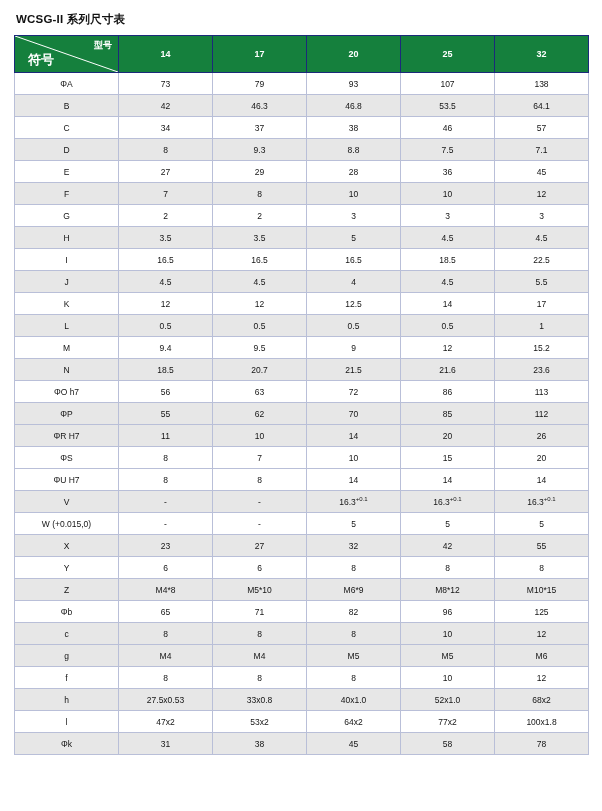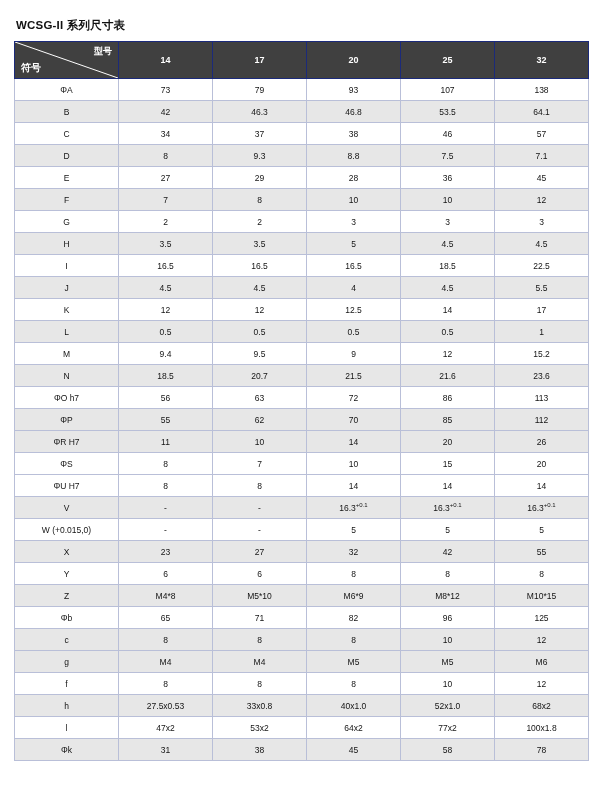--- a/index.html
+++ b/index.html
@@ -26,7 +26,7 @@
     font-weight: bold;
     color: #111111;
     letter-spacing: 0.2px;
-    margin: 8px 0 8px 2px;
+    margin: 2px 0 8px 2px;
   }
   table.spec {
     border-collapse: collapse;

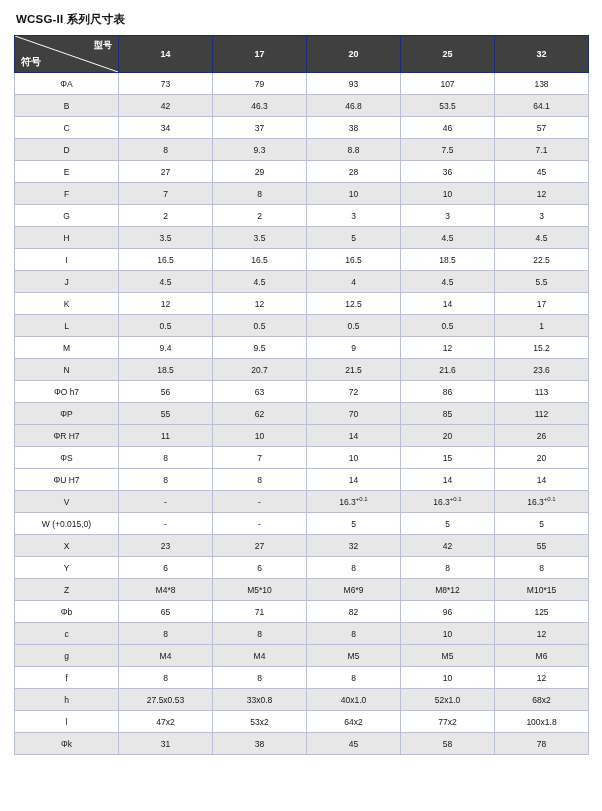--- a/index.html
+++ b/index.html
@@ -46,7 +46,7 @@
   }
   
   tr.head td {
-    background: #404040;
+    background: #15803d;
     color: #ffffff;
     font-size: 9px;
     font-weight: bold;

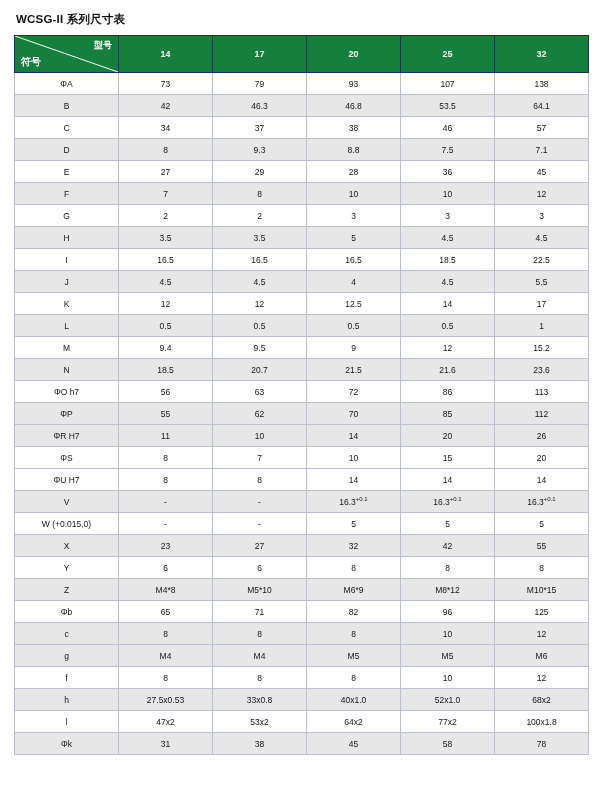--- a/index.html
+++ b/index.html
@@ -74,8 +74,8 @@
   td.corner .lbl-symbol {
     position: absolute;
     bottom: 3px;
-    left: 6px;
-    font-size: 10px;
+    left: 13px;
+    font-size: 13px;
     font-weight: bold;
     color: #ffffff;
   }

